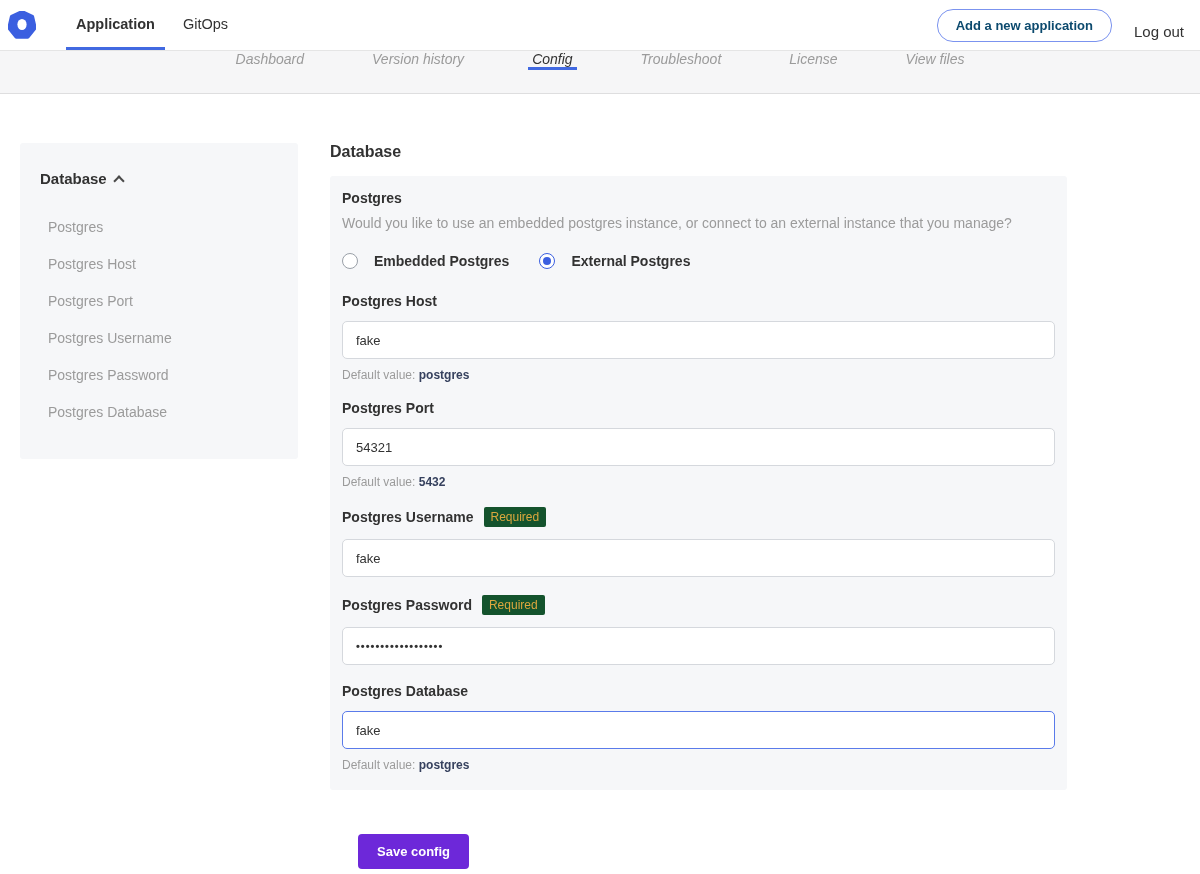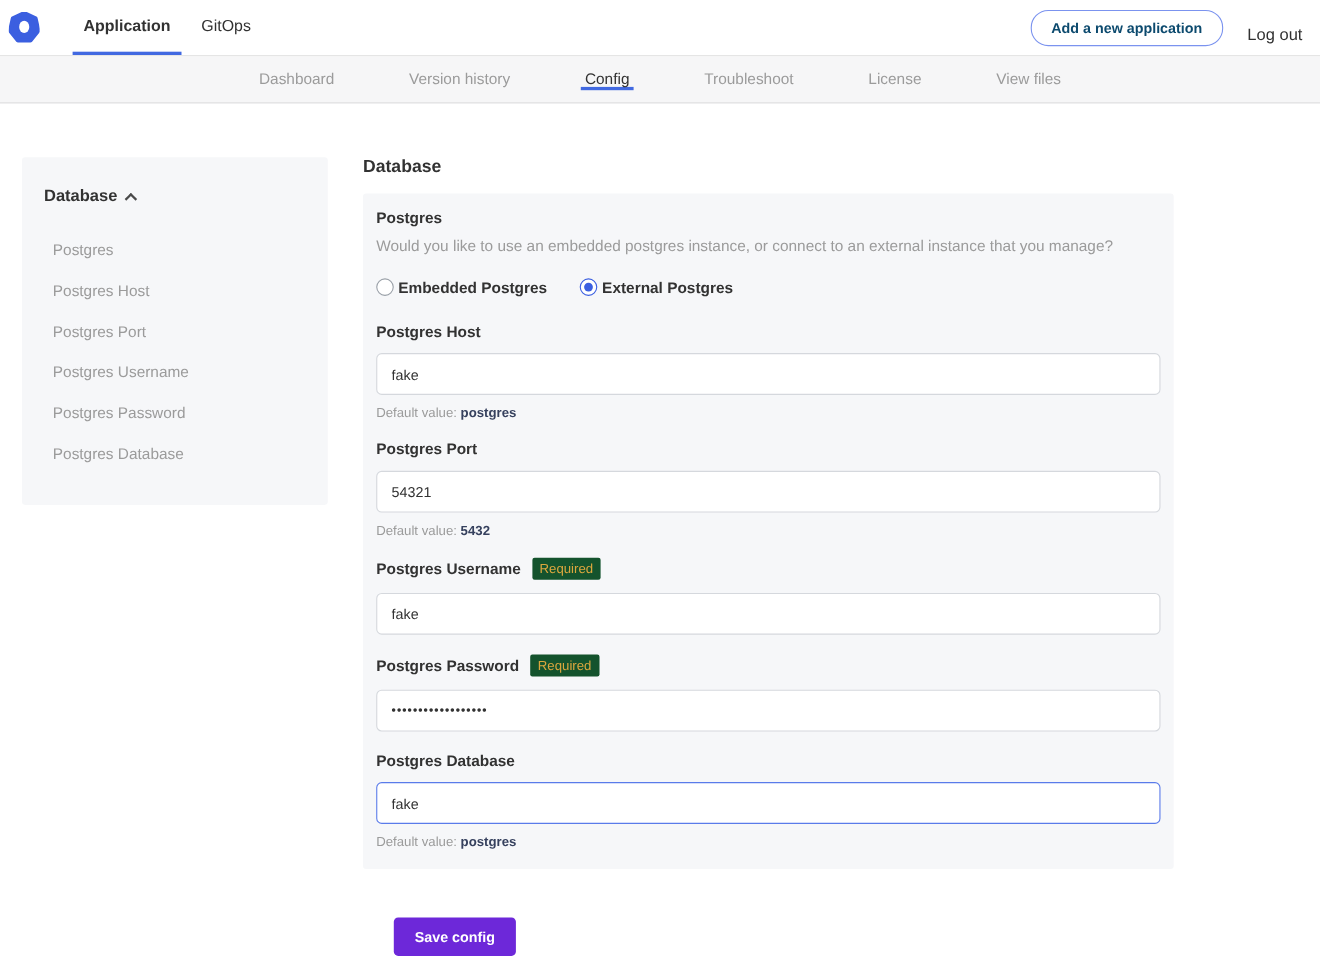--- a/index.html
+++ b/index.html
@@ -33,7 +33,7 @@
   .subnav {
     height: 44px; background: #f6f6f7;
     border-top: 1px solid #e5e5e5; border-bottom: 1px solid #dededf;
-    display: flex; justify-content: center; align-items: center; gap: 60px;
+    display: flex; justify-content: center; align-items: flex-start; gap: 60px; font-style: italic;
   }
   .sub-tab {
     display: flex; align-items: center; padding: 0 4px;

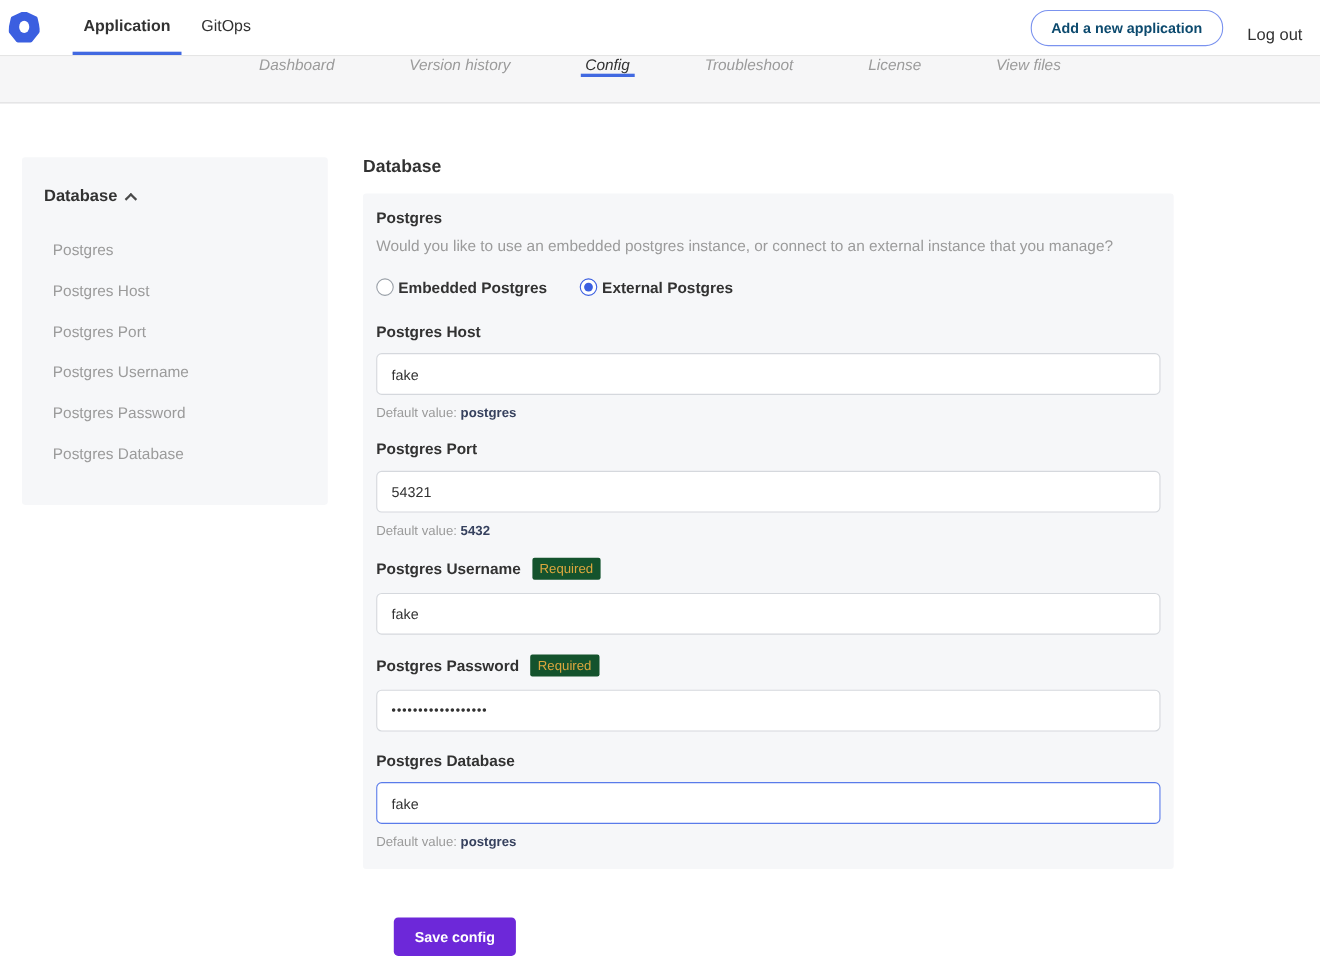--- a/index.html
+++ b/index.html
@@ -72,7 +72,7 @@
   .group-help { font-size: 14px; color: #9b9b9b; margin-bottom: 22px; }
 
   .radio-row { display: flex; align-items: center; gap: 30px; margin-bottom: 24px; }
-  .radio-option { display: flex; align-items: center; gap: 4px; cursor: pointer; }
+  .radio-option { display: flex; align-items: center; gap: 16px; cursor: pointer; }
   .radio-circle {
     width: 16px; height: 16px; border-radius: 50%;
     border: 1px solid #9aa0a8; background: #ffffff; flex: none; position: relative;

